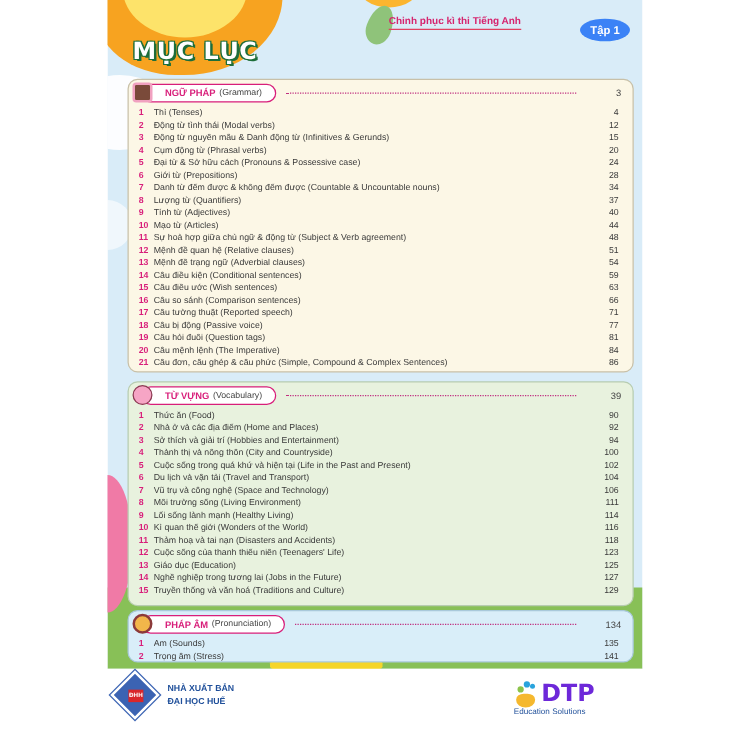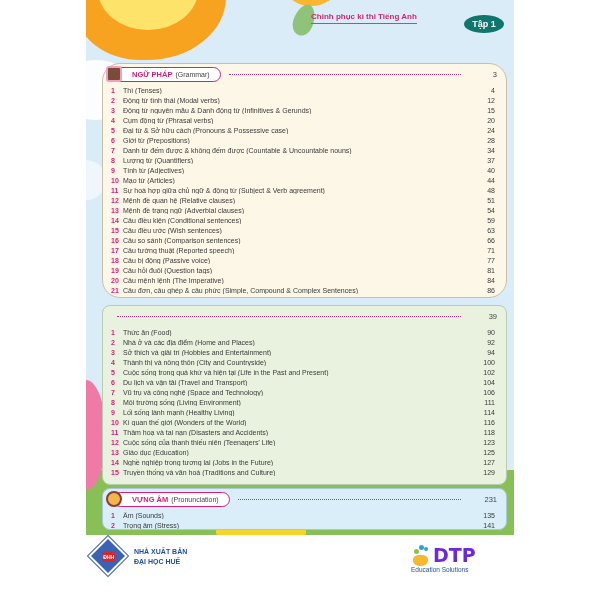--- a/index.html
+++ b/index.html
@@ -46,7 +46,7 @@
   }
   .tap-badge {
     position: absolute; left: 378px; top: 15px; width: 40px; height: 18px;
-    background: #0f766e; border-radius: 50%; color: #ffffff; font-size: 9px;
+    background: #3b82f6; border-radius: 50%; color: #ffffff; font-size: 9px;
     font-weight: bold; text-align: center; line-height: 18px;
   }
   .main-title {

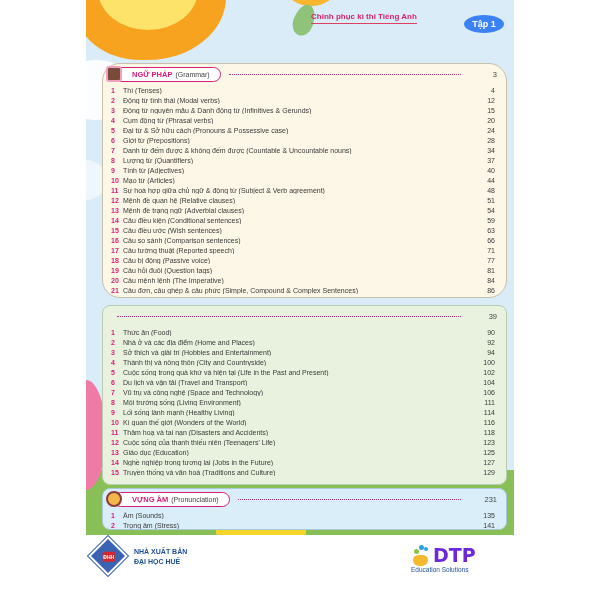--- a/index.html
+++ b/index.html
@@ -148,6 +148,7 @@
   <div class="ground-yellow"></div>
   <div class="flower-pink"></div>
 
+  <div class="title-muc-luc">MỤC LỤC</div>
   <div class="subtitle">Chinh phục kì thi Tiếng Anh</div>
   <div class="tap-badge">Tập 1</div>
 

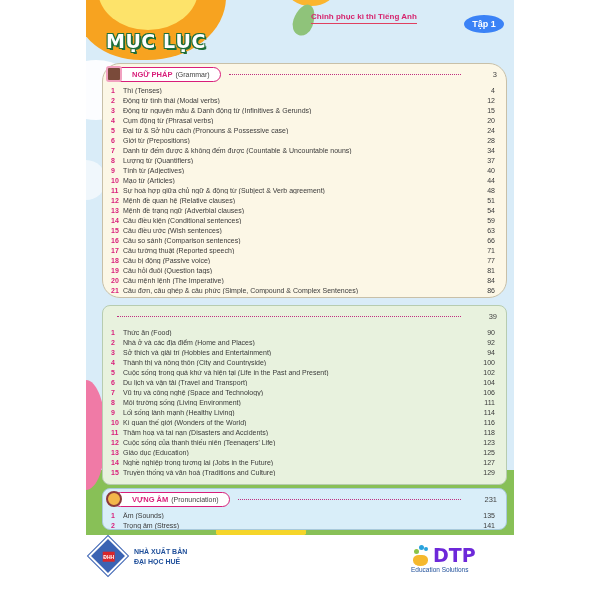--- a/index.html
+++ b/index.html
@@ -60,7 +60,7 @@
     position: absolute; left: 16px; width: 405px; border-radius: 8px;
     border: 1px solid #c8c0a8;
   }
-  .sec-grammar { top: 63px; height: 235px; background: #fcf7e6; border-radius: 18px; }
+  .sec-grammar { top: 63px; height: 235px; background: #fcf7e6; }
   .sec-vocab { top: 305px; height: 180px; background: #e8f2de; border-color: #b7ccb0; }
   .sec-pron { top: 488px; height: 42px; background: #d9eef9; border-color: #a9c9db; }
 

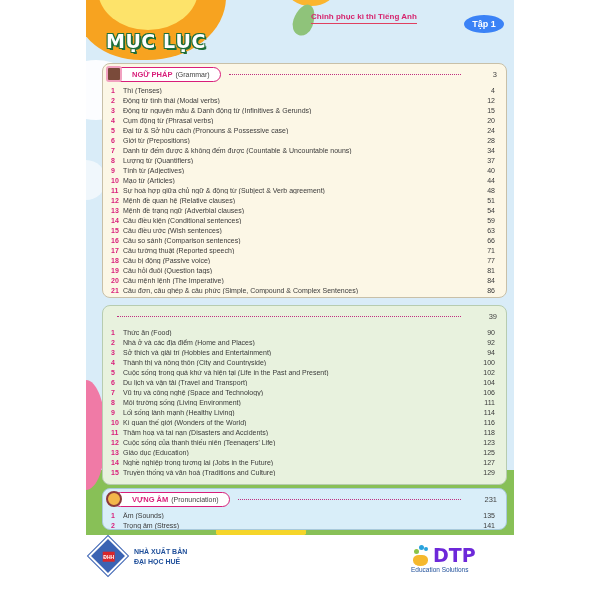--- a/index.html
+++ b/index.html
@@ -273,6 +273,11 @@
 
   <div class="section sec-vocab">
     <div class="sec-header">
+      <div class="sec-pill">
+        <span class="sec-icon icon-apple"></span>
+        <span class="sec-title">TỪ VỰNG</span>
+        <span class="sec-sub">(Vocabulary)</span>
+      </div>
       <div class="sec-dots"></div>
       <span class="sec-page">39</span>
     </div>

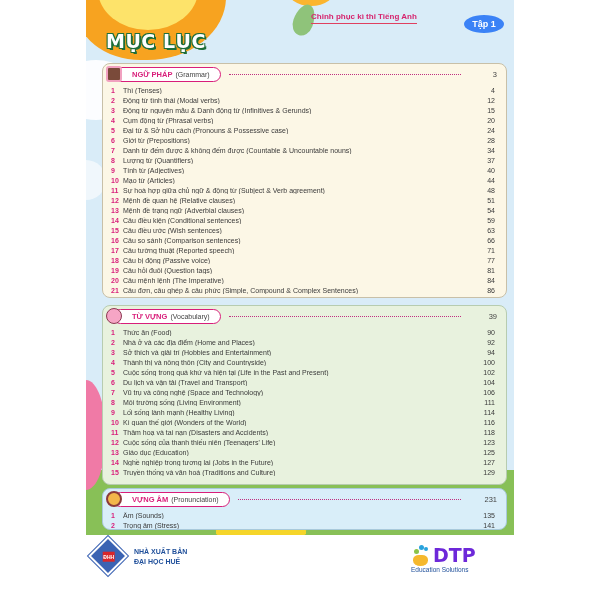--- a/index.html
+++ b/index.html
@@ -364,7 +364,7 @@
     <div class="sec-header">
       <div class="sec-pill">
         <span class="sec-icon icon-ear"></span>
-        <span class="sec-title">VỰNG ÂM</span>
+        <span class="sec-title">PHÁP ÂM</span>
         <span class="sec-sub">(Pronunciation)</span>
       </div>
       <div class="sec-dots"></div>

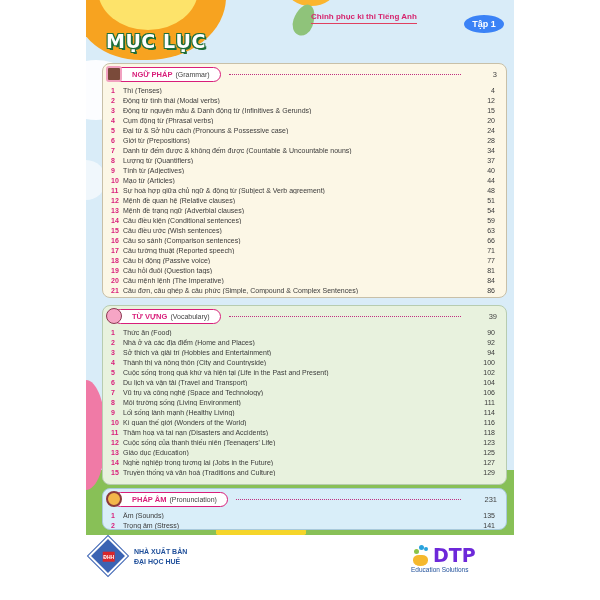--- a/index.html
+++ b/index.html
@@ -368,7 +368,7 @@
         <span class="sec-sub">(Pronunciation)</span>
       </div>
       <div class="sec-dots"></div>
-      <span class="sec-page">231</span>
+      <span class="sec-page">134</span>
     </div>
     <div class="rows">
       <div class="row">

